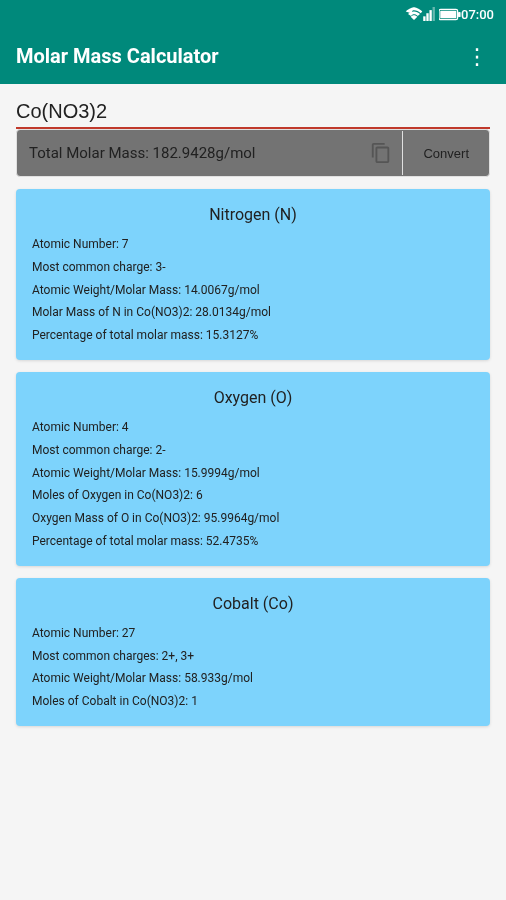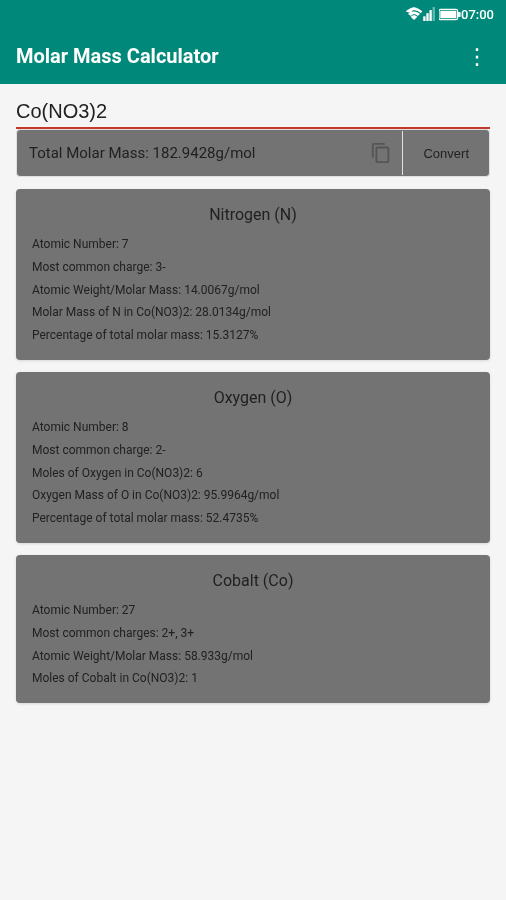--- a/index.html
+++ b/index.html
@@ -126,7 +126,7 @@
 
     
     .element-card {
-      background: #737373;
+      background: #7dd3fc;
       border-radius: 4px;
       padding: 16px;
       margin-bottom: 12px;

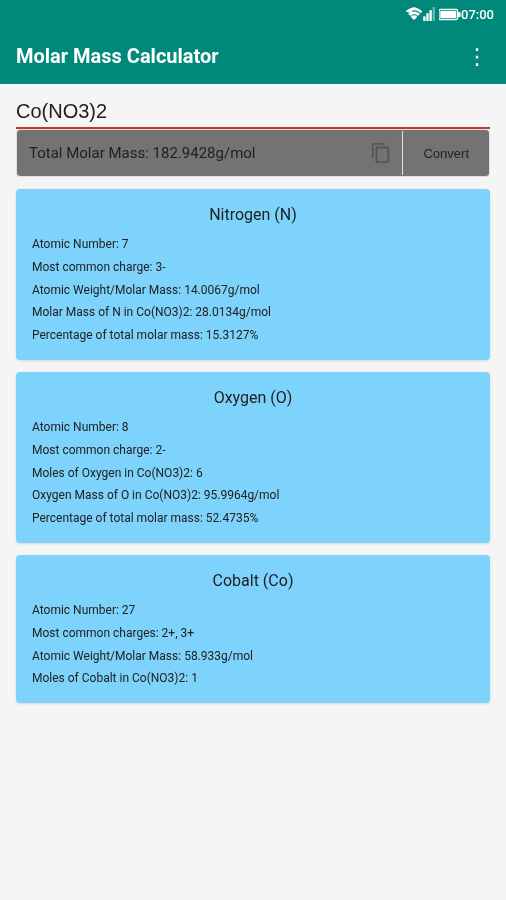--- a/index.html
+++ b/index.html
@@ -212,7 +212,7 @@
       </div>
       <div class="element-card">
         <div class="element-title">Oxygen (O)</div>
-        <div class="element-row">Atomic Number: 8</div>
+        <div class="element-row">Atomic Number: 4</div>
         <div class="element-row">Most common charge: 2-</div>
         <div class="element-row">Moles of Oxygen in Co(NO3)2: 6</div>
         <div class="element-row">Oxygen Mass of O in Co(NO3)2: 95.9964g/mol</div>

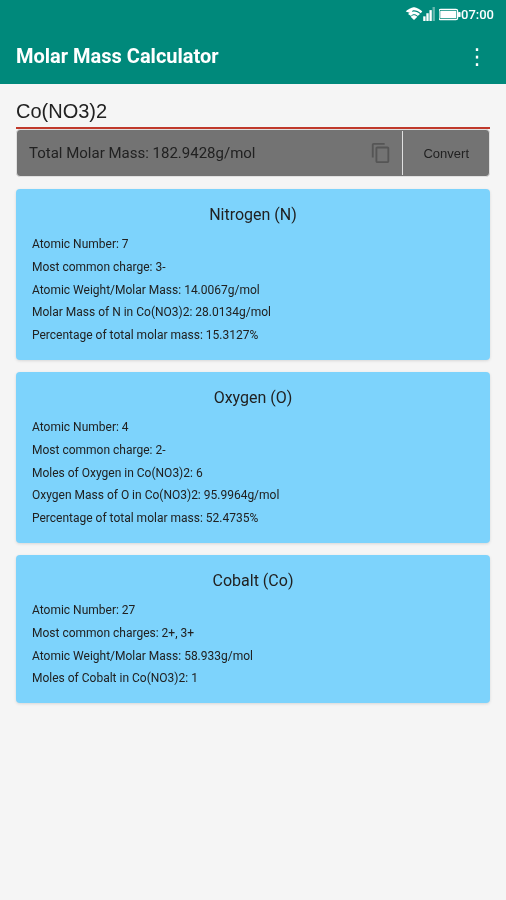--- a/index.html
+++ b/index.html
@@ -214,6 +214,7 @@
         <div class="element-title">Oxygen (O)</div>
         <div class="element-row">Atomic Number: 4</div>
         <div class="element-row">Most common charge: 2-</div>
+        <div class="element-row">Atomic Weight/Molar Mass: 15.9994g/mol</div>
         <div class="element-row">Moles of Oxygen in Co(NO3)2: 6</div>
         <div class="element-row">Oxygen Mass of O in Co(NO3)2: 95.9964g/mol</div>
         <div class="element-row">Percentage of total molar mass: 52.4735%</div>

